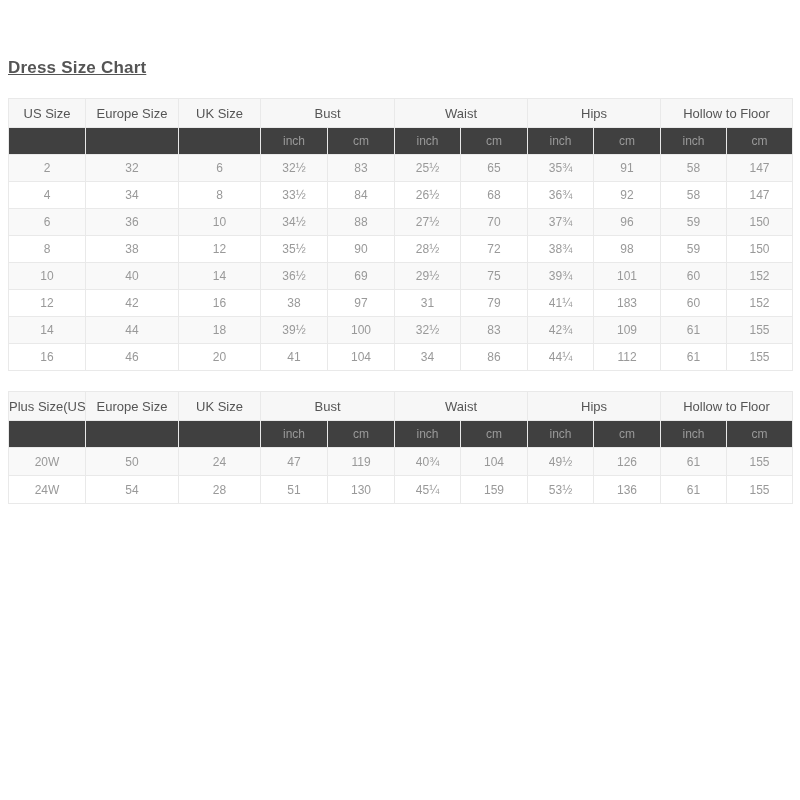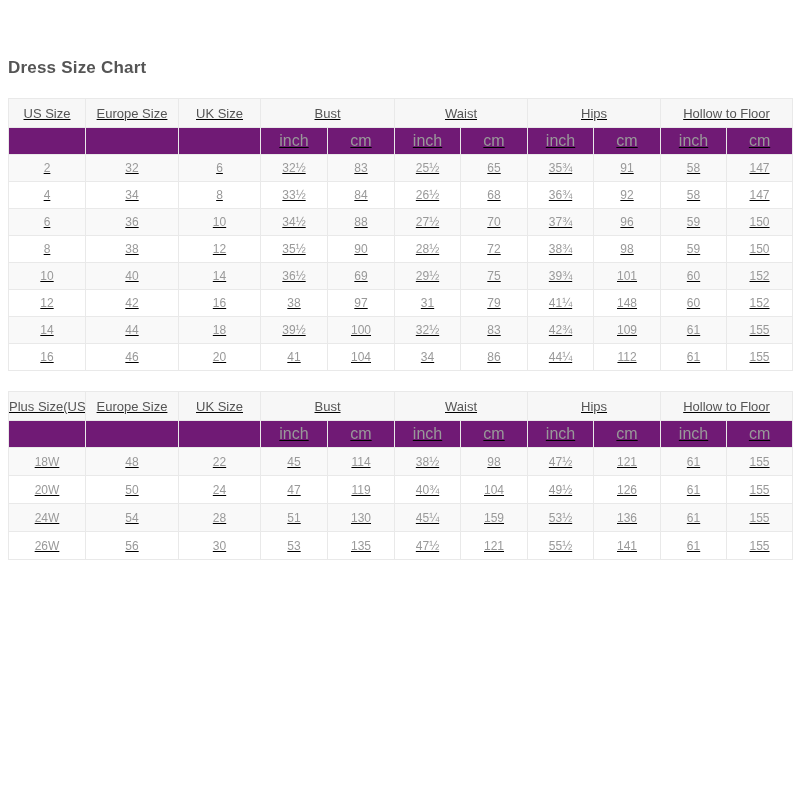--- a/index.html
+++ b/index.html
@@ -21,6 +21,7 @@
     font-weight: 700;
     color: #555555;
     letter-spacing: 0.2px;
+    text-decoration: underline;
   }
   .title-1 { padding-top: 58px; }
   .title-2 { padding-top: 60px; }

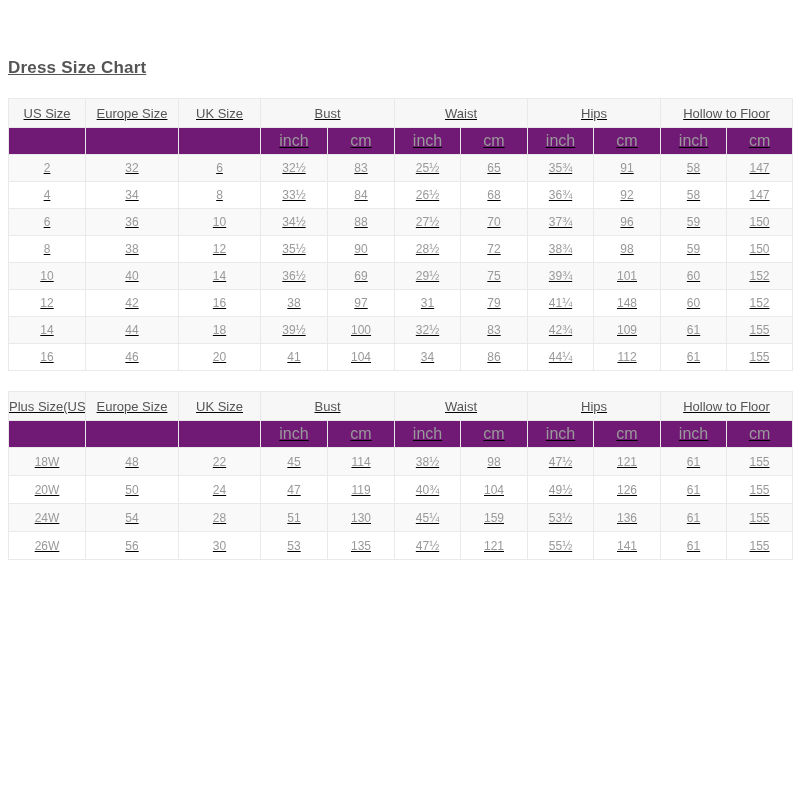--- a/index.html
+++ b/index.html
@@ -30,7 +30,6 @@
     table-layout: fixed;
     margin: 20px 0 12px 8px;
     width: 784px;
-    text-decoration: underline;
   }
   table.size-table th,
   table.size-table td {

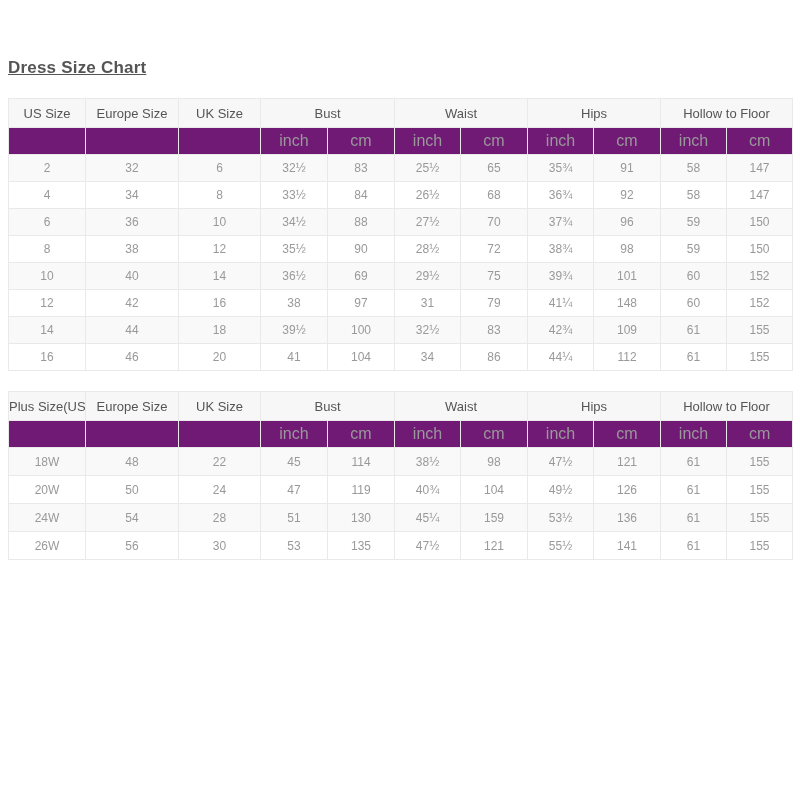--- a/index.html
+++ b/index.html
@@ -48,9 +48,9 @@
     height: 28px;
   }
   table.size-table thead tr.unit-row td {
-    background: #701a75;
+    background: #404040;
     color: #999999;
-    font-size: 16px;
+    font-size: 12px;
     height: 26px;
   }
   table.size-table tbody td {

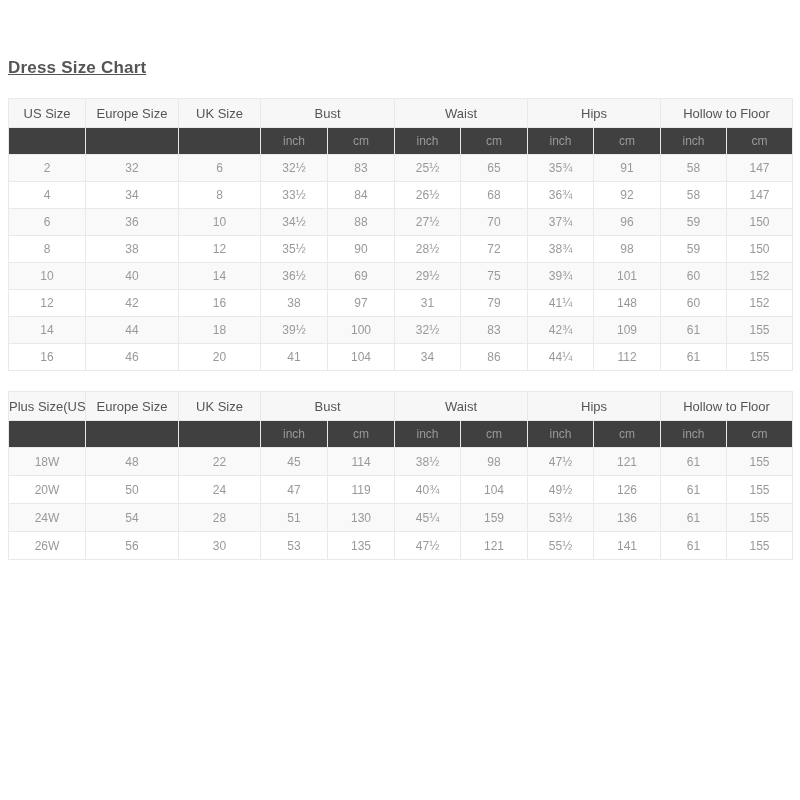--- a/index.html
+++ b/index.html
@@ -184,7 +184,7 @@
           <td>31</td>
           <td>79</td>
           <td>41¼</td>
-          <td>148</td>
+          <td>183</td>
           <td>60</td>
           <td>152</td>
         </tr>

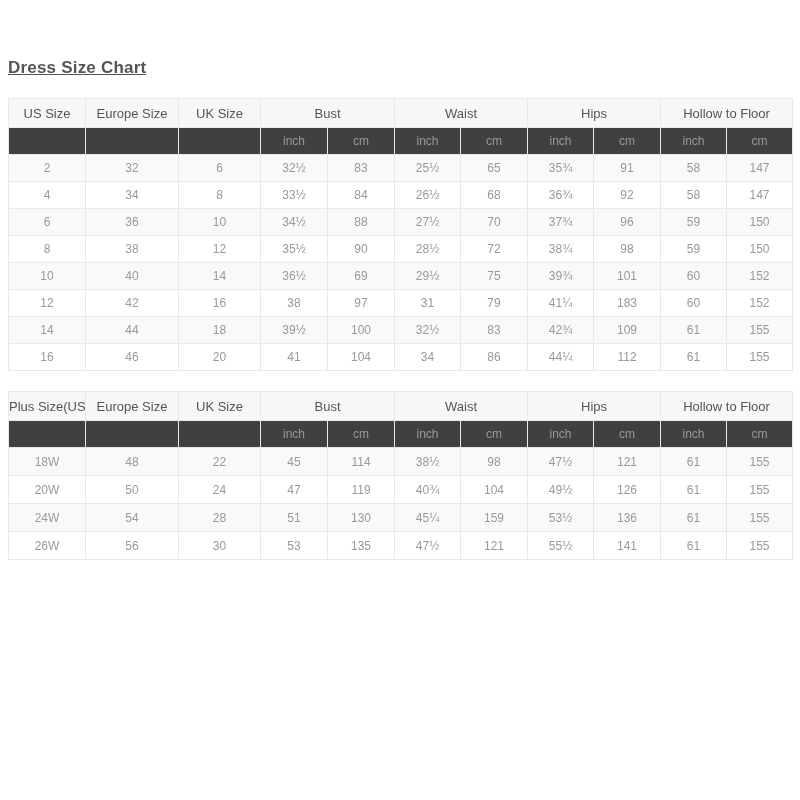--- a/index.html
+++ b/index.html
@@ -258,19 +258,6 @@
       </thead>
       <tbody>
         <tr>
-          <td>18W</td>
-          <td>48</td>
-          <td>22</td>
-          <td>45</td>
-          <td>114</td>
-          <td>38½</td>
-          <td>98</td>
-          <td>47½</td>
-          <td>121</td>
-          <td>61</td>
-          <td>155</td>
-        </tr>
-        <tr>
           <td>20W</td>
           <td>50</td>
           <td>24</td>

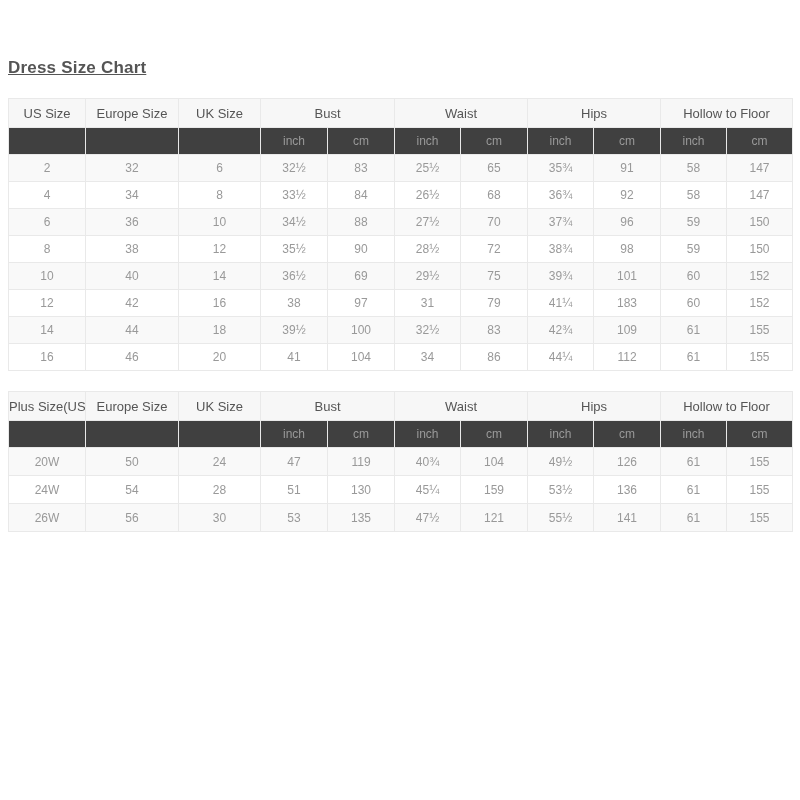--- a/index.html
+++ b/index.html
@@ -283,19 +283,6 @@
           <td>61</td>
           <td>155</td>
         </tr>
-        <tr>
-          <td>26W</td>
-          <td>56</td>
-          <td>30</td>
-          <td>53</td>
-          <td>135</td>
-          <td>47½</td>
-          <td>121</td>
-          <td>55½</td>
-          <td>141</td>
-          <td>61</td>
-          <td>155</td>
-        </tr>
       </tbody>
     </table>
 

